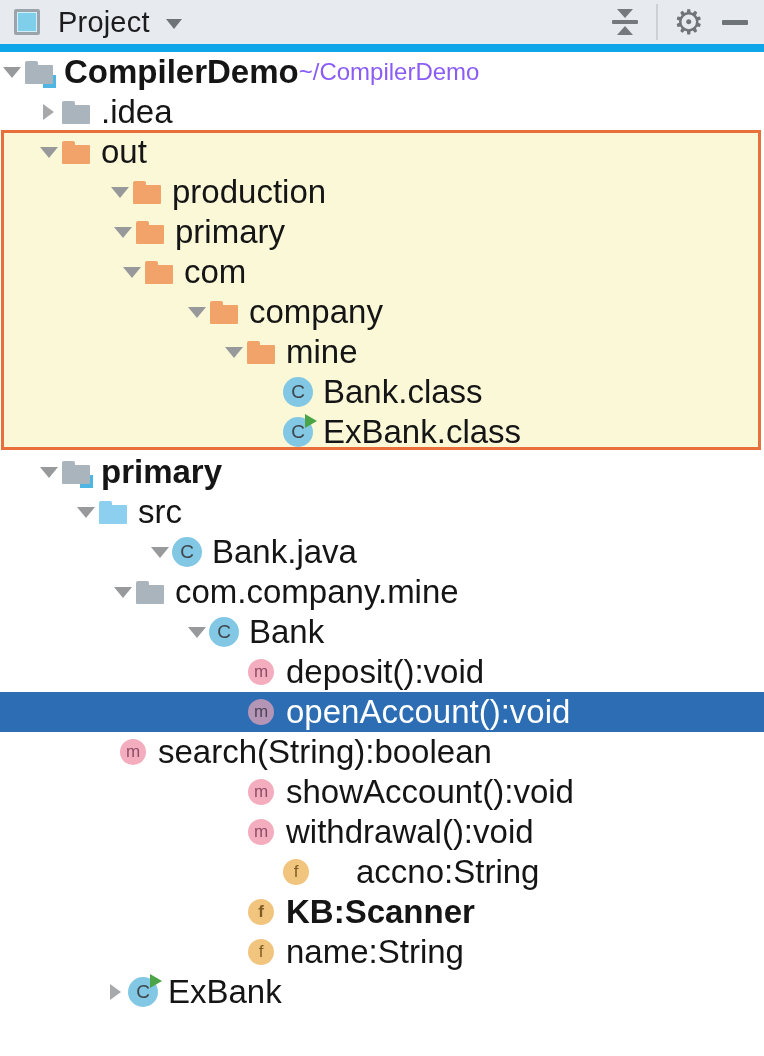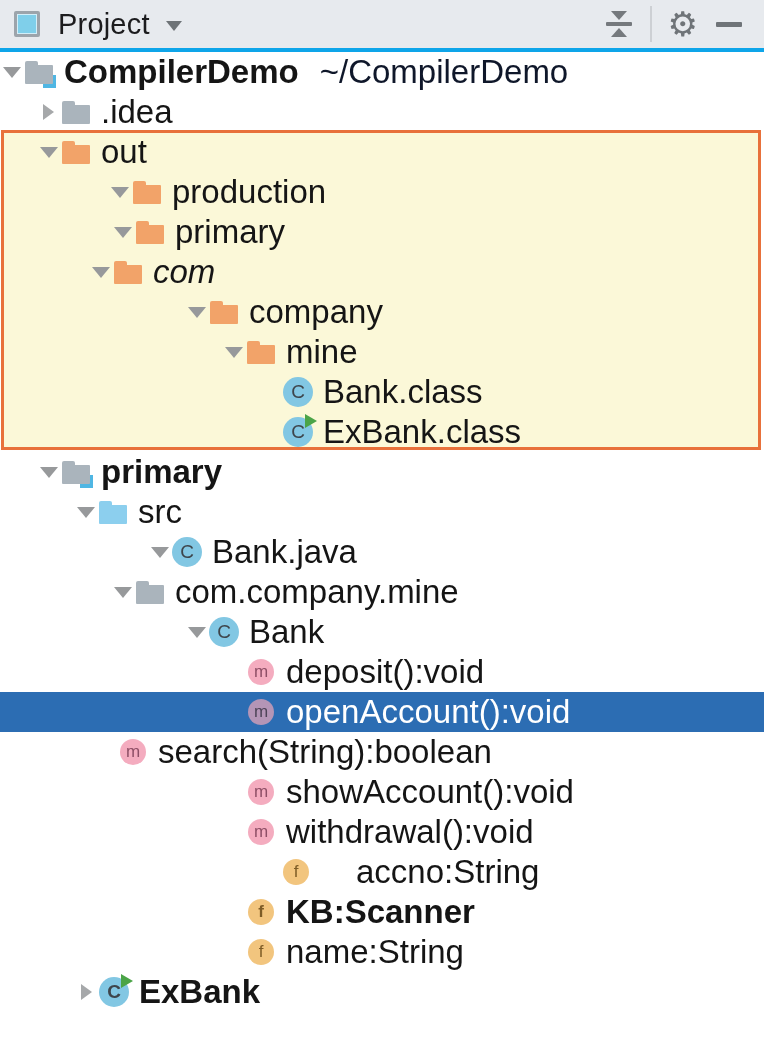--- a/index.html
+++ b/index.html
@@ -7,8 +7,8 @@
   .app{position:relative;width:764px;height:1056px;overflow:hidden;background:#fff;}
 
   
-  .header{height:52px;background:#E7EAEE;border-bottom:4px solid #0ea5e9;
-    display:flex;align-items:center;justify-content:space-between;padding:0 22px 0 14px;box-sizing:border-box;}
+  .header{height:52px;background:#E7EAEE;border-bottom:8px solid #0ea5e9;
+    display:flex;align-items:center;justify-content:space-between;padding:0 16px 0 14px;box-sizing:border-box;}
   .hleft{display:flex;align-items:center;}
   .twicon{width:26px;height:26px;box-sizing:border-box;border:3px solid #9CA4AB;background:#7FCFEA;
     border-radius:2px;box-shadow:inset 0 0 0 1px rgba(255,255,255,.65);}

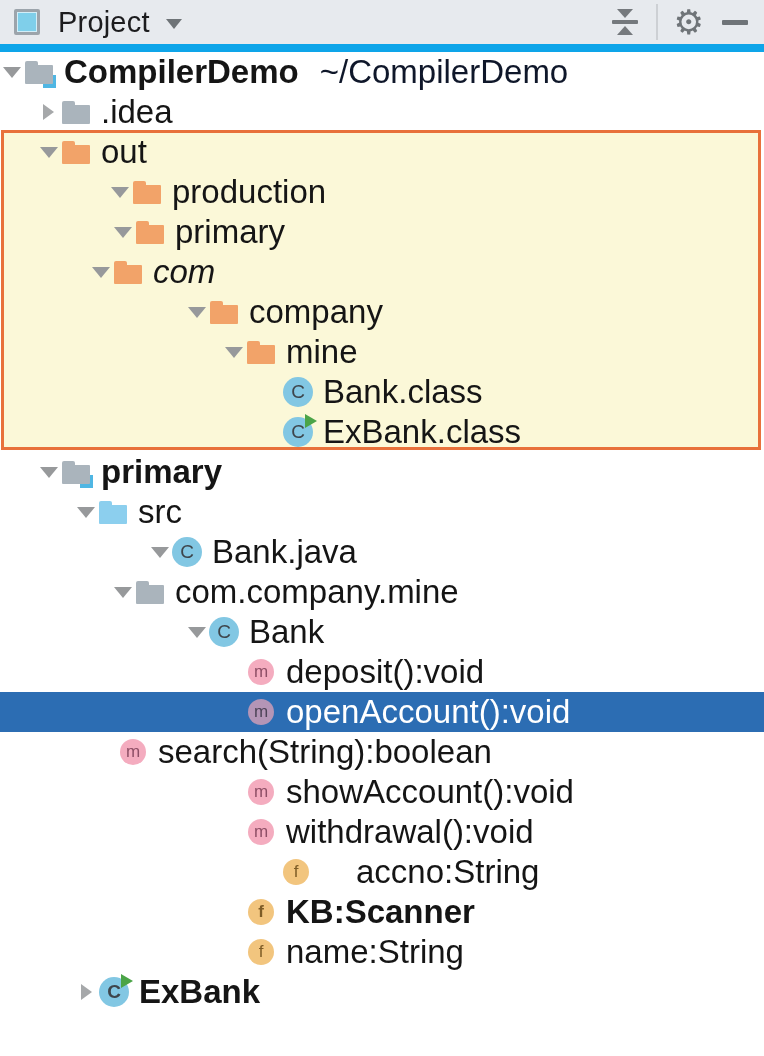--- a/index.html
+++ b/index.html
@@ -38,7 +38,7 @@
   .label{font-size:33px;color:#151515;white-space:pre;}
   .row.bold .label{font-weight:700;}
   .row.selected .label{color:#FFFFFF;}
-  .suffix{font-size:33px;color:#0f172a;margin-left:21px;white-space:pre;}
+  .suffix{font-size:24px;color:#8b5cf6;margin-left:0;white-space:pre;}
 
   
   .icon{position:relative;width:30px;height:30px;margin-right:10px;flex:none;}

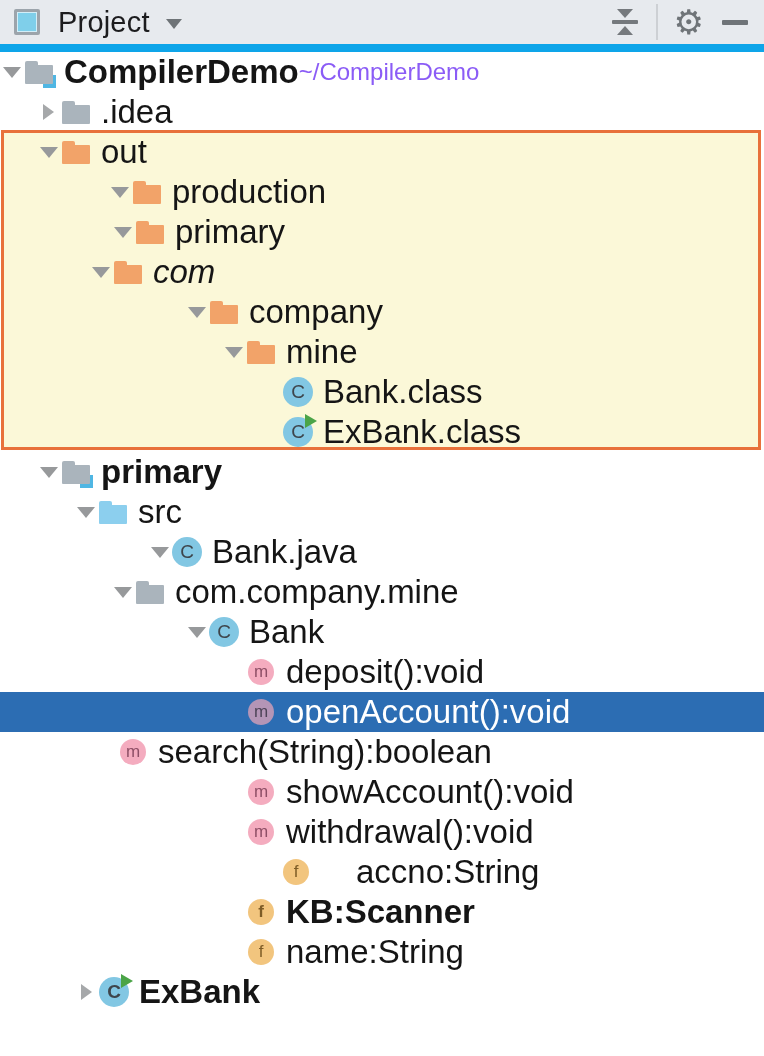--- a/index.html
+++ b/index.html
@@ -127,7 +127,7 @@
     <span class="label">primary</span>
 
   </div>
-      <div class="row" style="padding-left: 89px; font-style: italic;">
+      <div class="row" style="padding-left: 120px;">
     <span class="chev expanded"></span>
     <span class="icon i-folder-orange"></span>
     <span class="label">com</span>

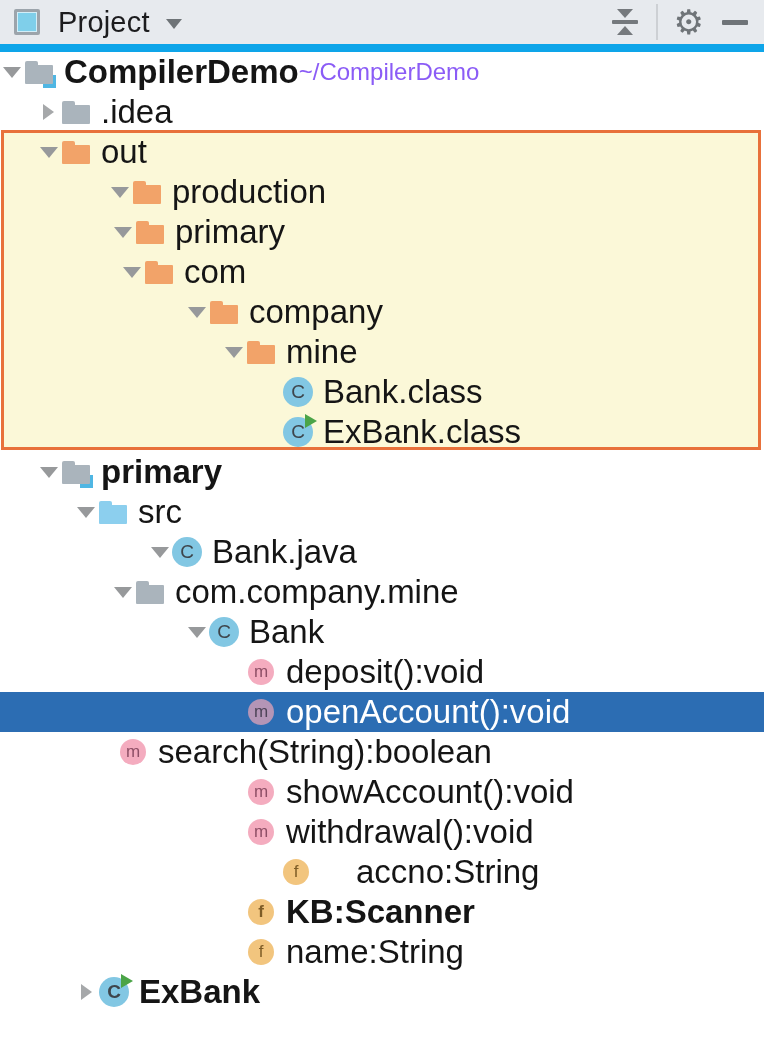--- a/index.html
+++ b/index.html
@@ -241,7 +241,7 @@
     <span class="label">name:String</span>
 
   </div>
-      <div class="row" style="padding-left: 75px; font-weight: bold;">
+      <div class="row" style="padding-left: 104px;">
     <span class="chev collapsed"></span>
     <span class="icon i-class-run">
           <i class="ov"></i>

